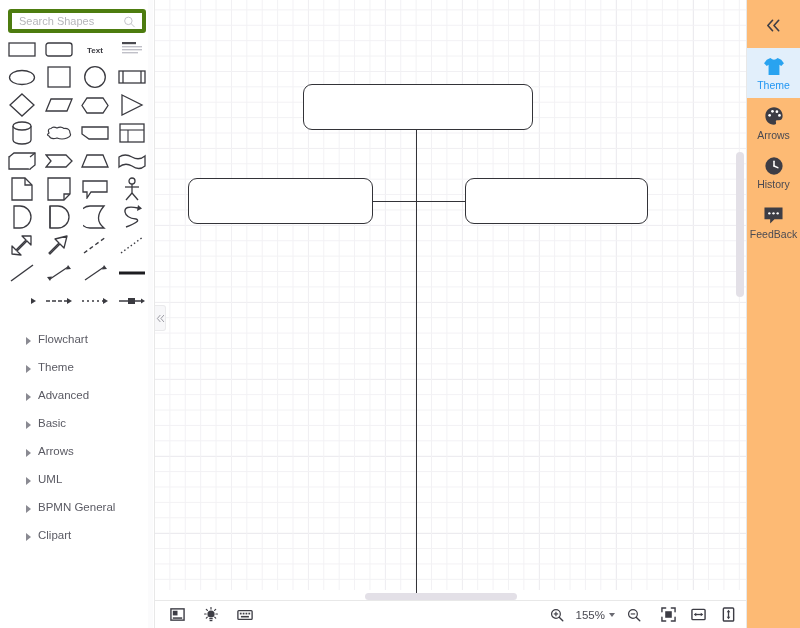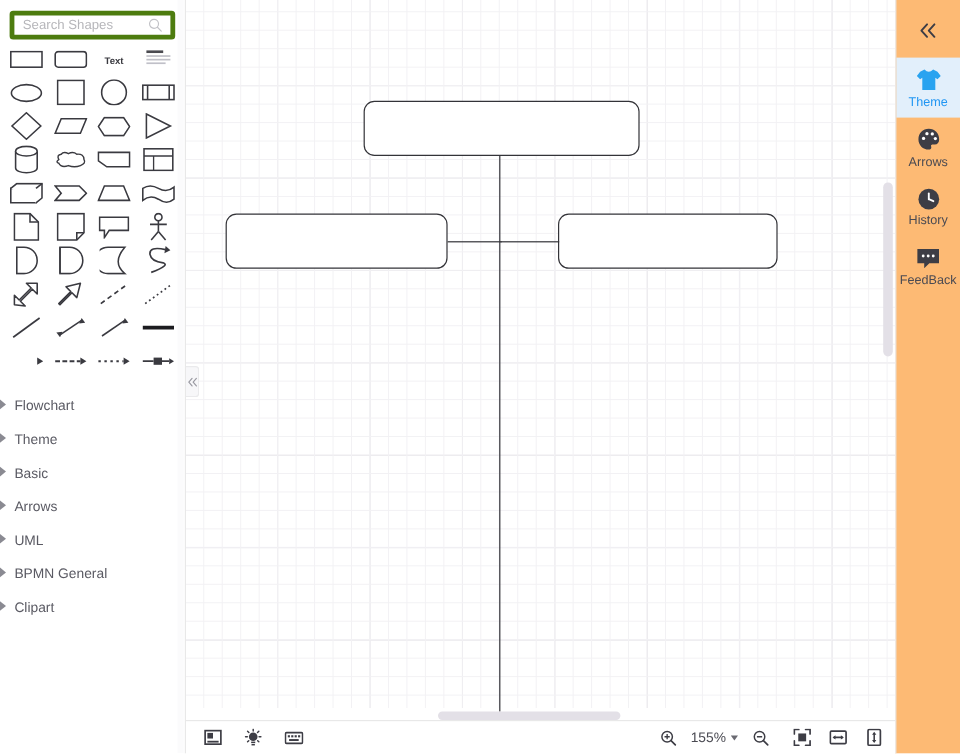--- a/index.html
+++ b/index.html
@@ -94,9 +94,9 @@
 
   .category-list { padding-top: 10px; }
   .cat-item {
-    display: flex; align-items: flex-start;
+    display: flex; align-items: flex-end;
     gap: 7px;
-    padding: 8px 0 8px 0;
+    padding: 8px 0 8px 26px;
     font-size: 11.5px;
     color: #5a5a63;
     cursor: pointer;

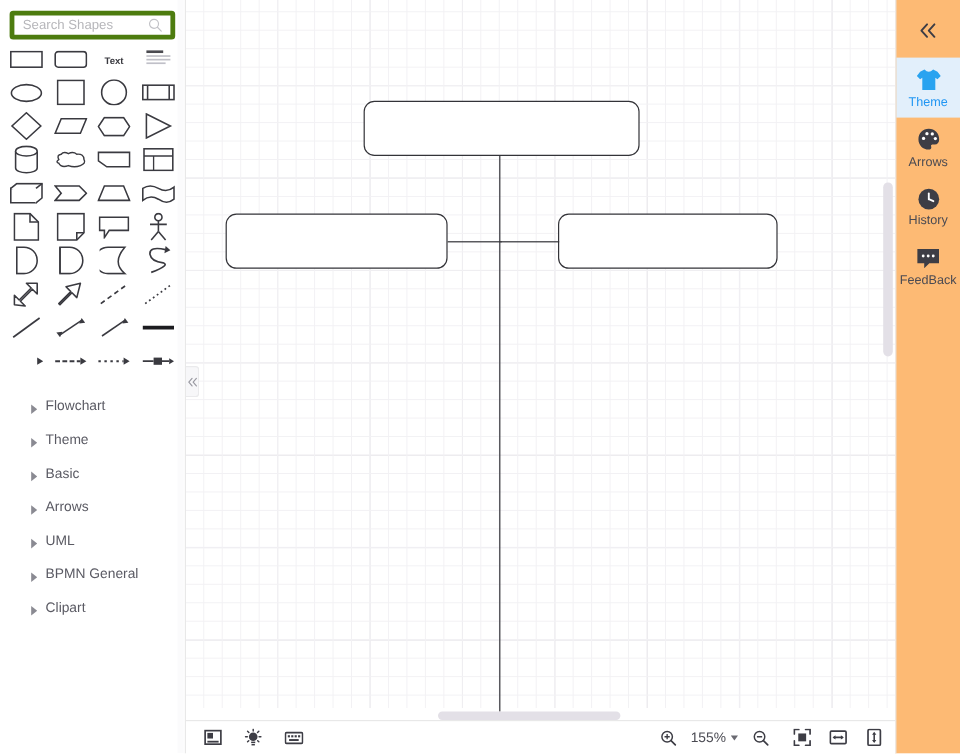--- a/index.html
+++ b/index.html
@@ -532,6 +532,10 @@
       <div class="cat-item">
         <span class="caret-right"></span>
         <span>Theme</span>
+      </div>
+      <div class="cat-item">
+        <span class="caret-right"></span>
+        <span>Advanced</span>
       </div>
       <div class="cat-item">
         <span class="caret-right"></span>

